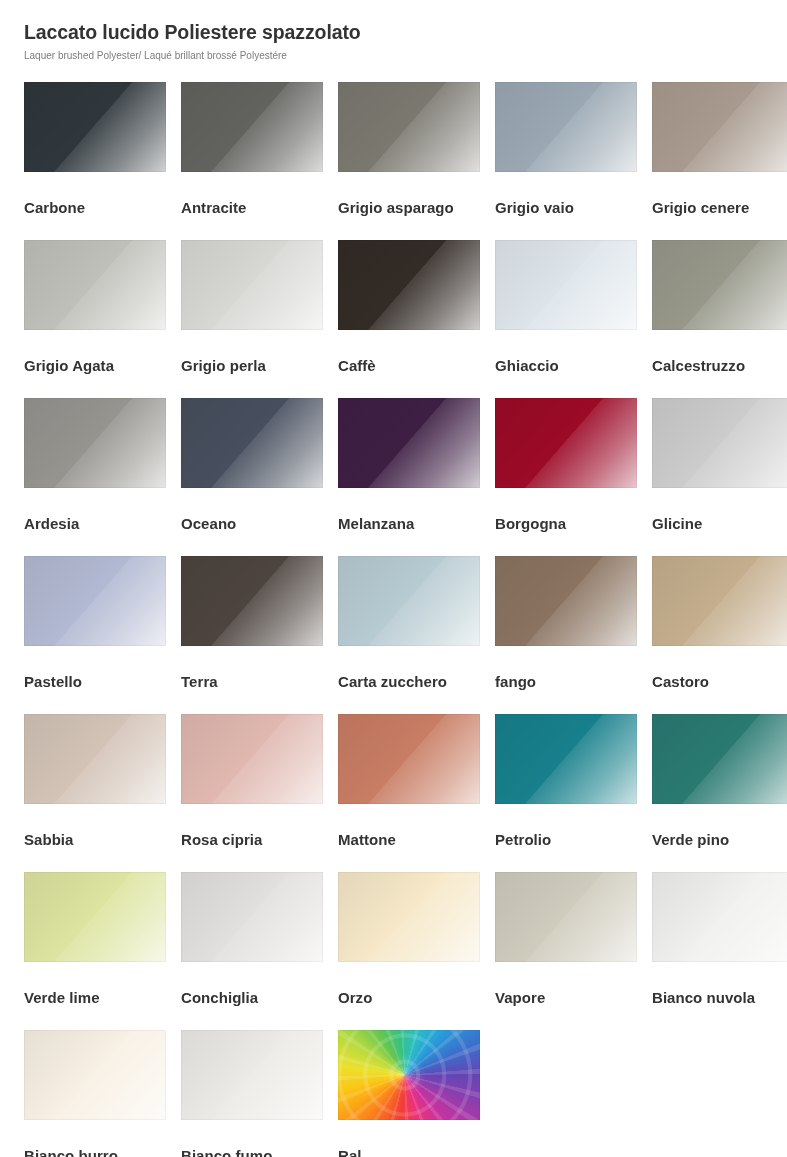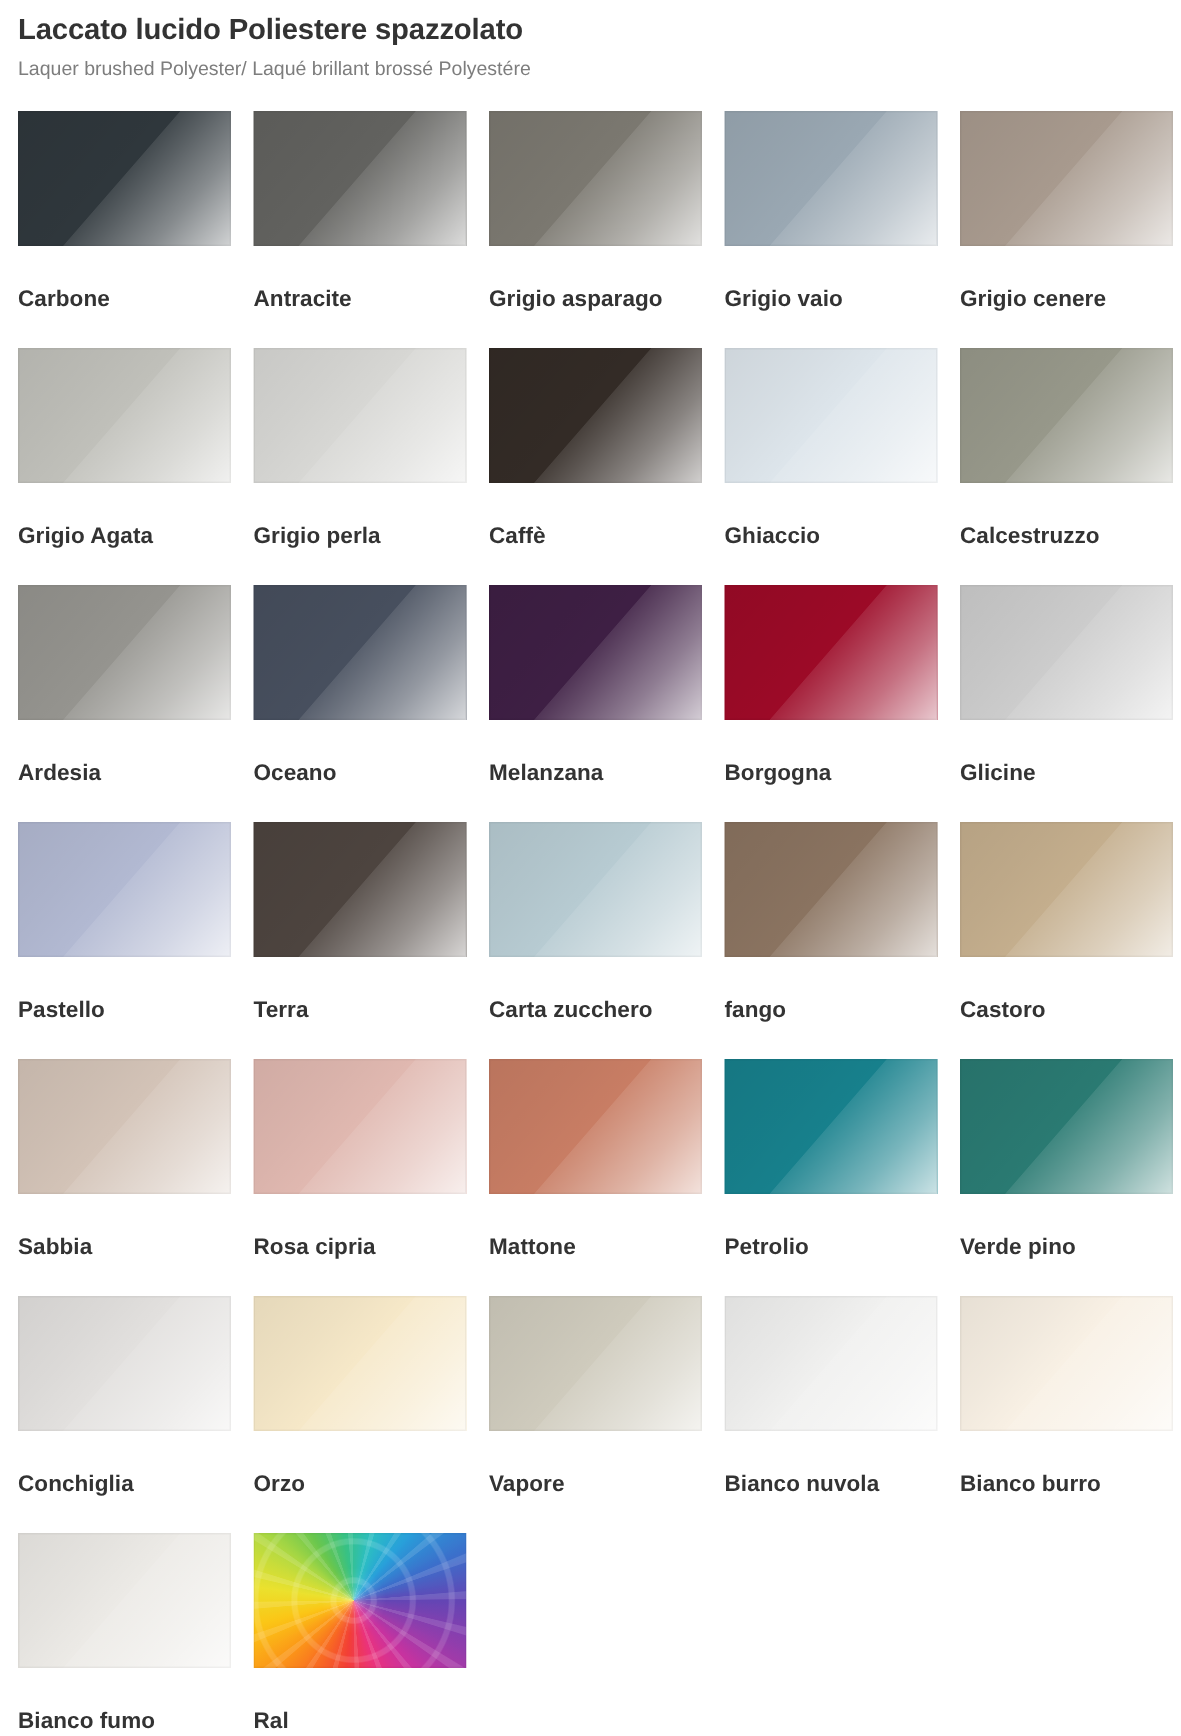--- a/index.html
+++ b/index.html
@@ -20,7 +20,7 @@
     position: relative;
     width: 787px;
     height: 917px;
-    padding: 0;
+    padding: 12px;
   }
 
   

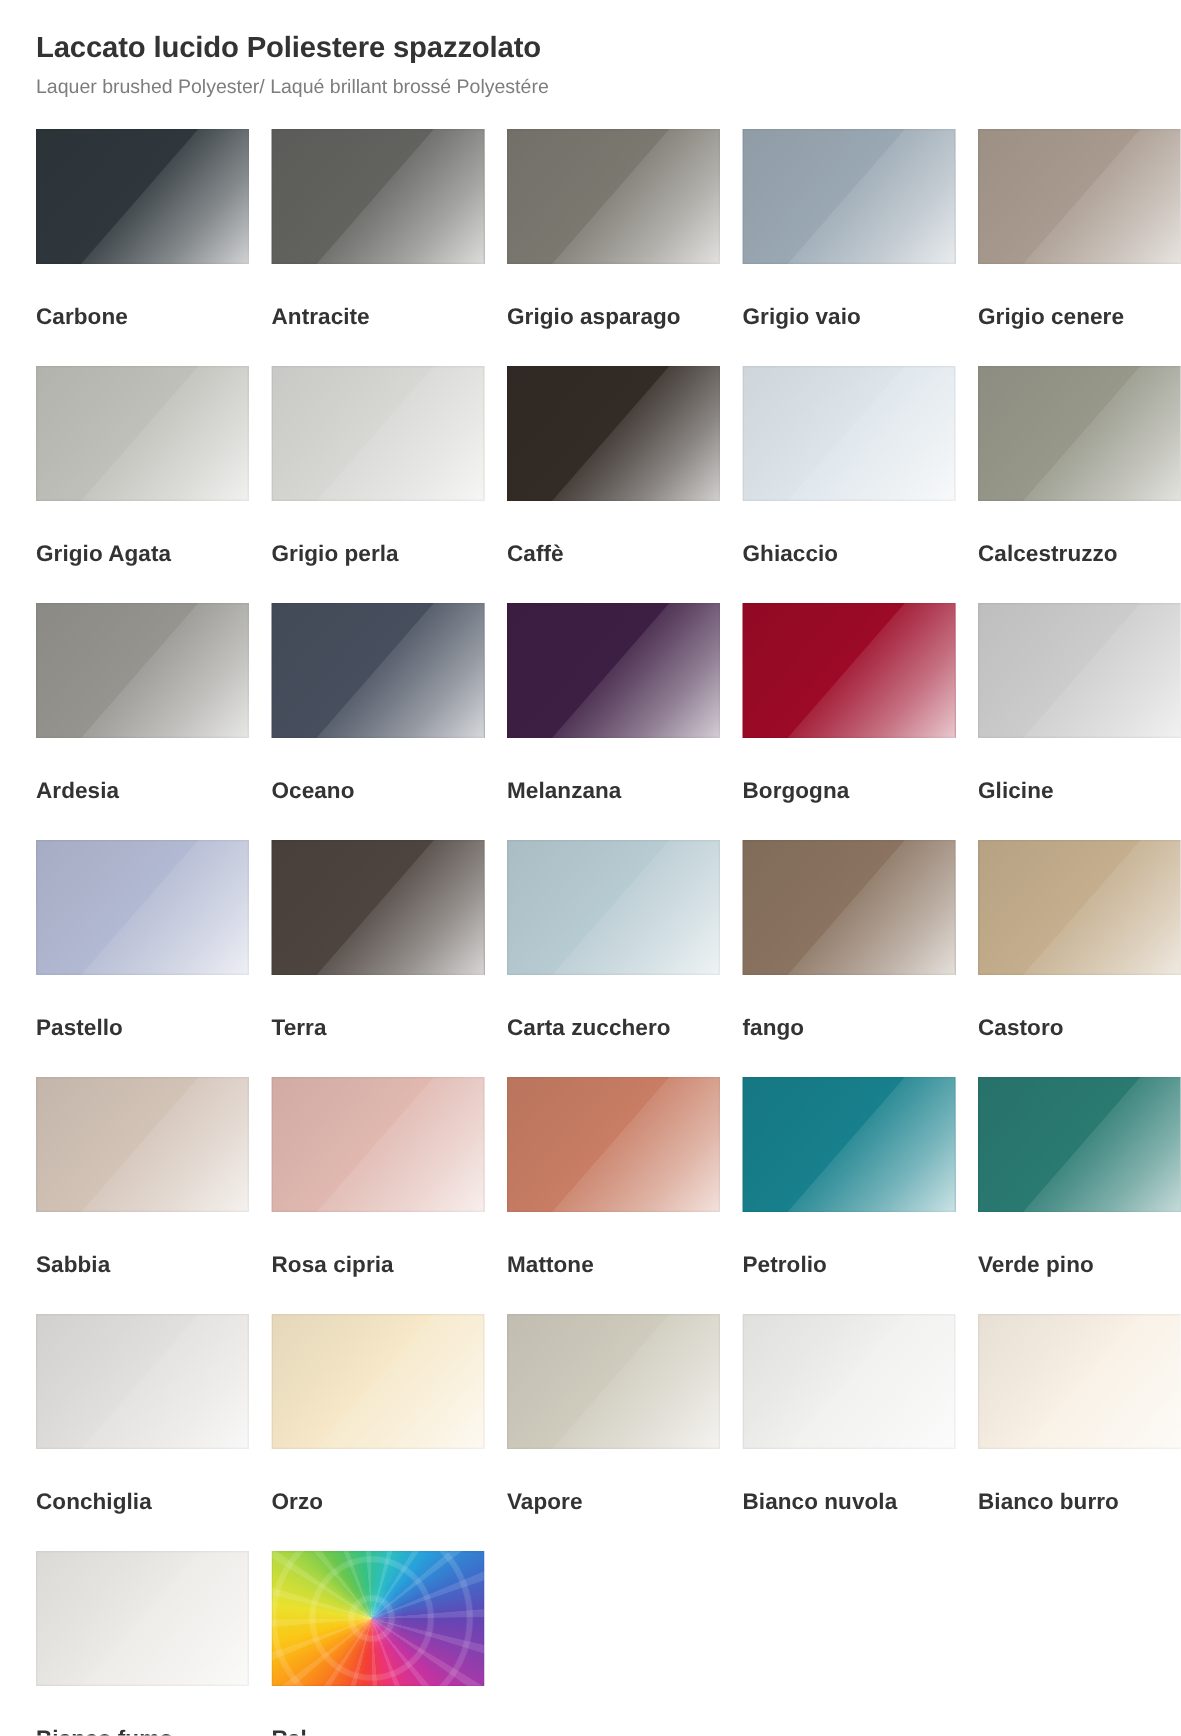--- a/index.html
+++ b/index.html
@@ -36,7 +36,7 @@
     line-height: 1.25;
   }
   .subtitle {
-    font-size: 13px;
+    font-size: 10px;
     font-weight: normal;
     color: #7d7d7d;
     margin: 6px 0 0 0;

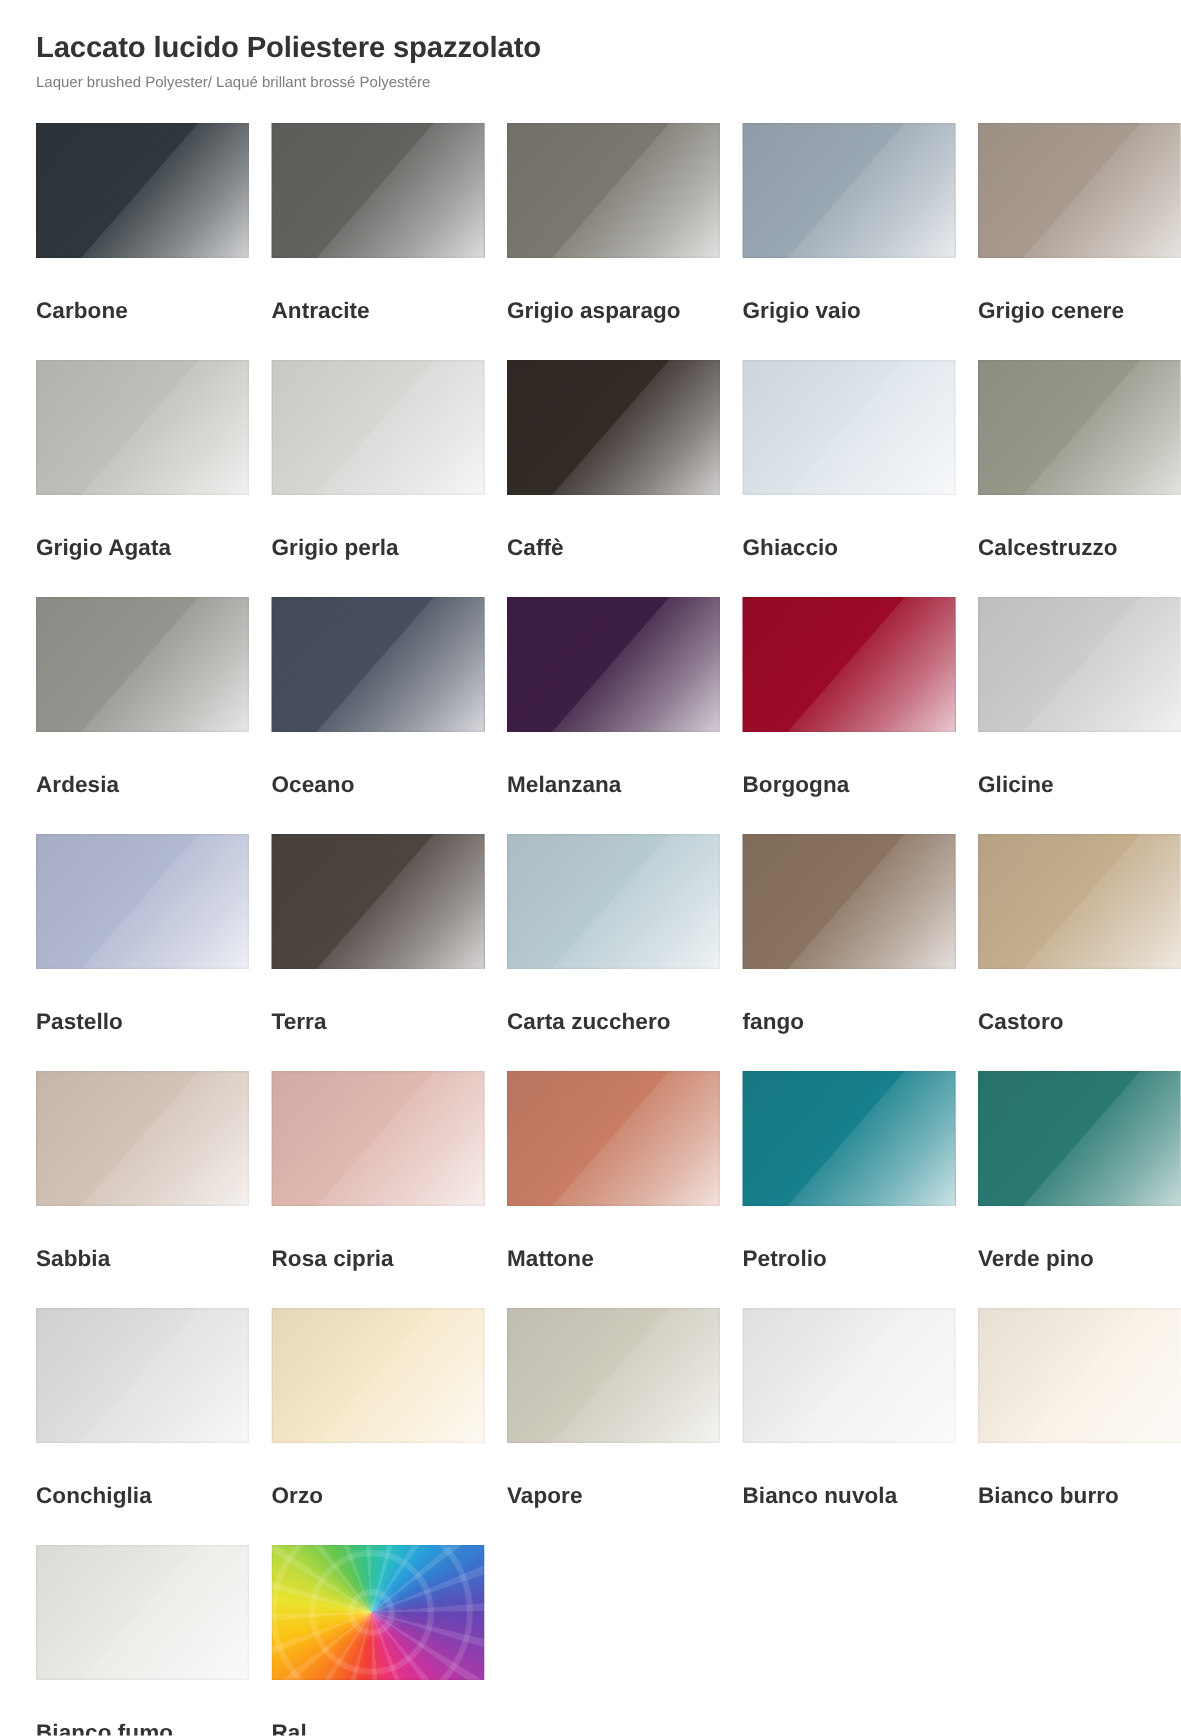--- a/index.html
+++ b/index.html
@@ -371,6 +371,14 @@
         <div class="label">Verde pino</div>
       </div>
       <div class="cell">
+        <div class="swatch" style="background-color: rgb(221, 228, 160);">
+          <div class="shade"></div>
+          <div class="gloss"></div>
+          <div class="edge"></div>
+        </div>
+        <div class="label">Verde lime</div>
+      </div>
+      <div class="cell">
         <div class="swatch" style="background-color: rgb(226, 224, 222);">
           <div class="shade"></div>
           <div class="gloss"></div>

